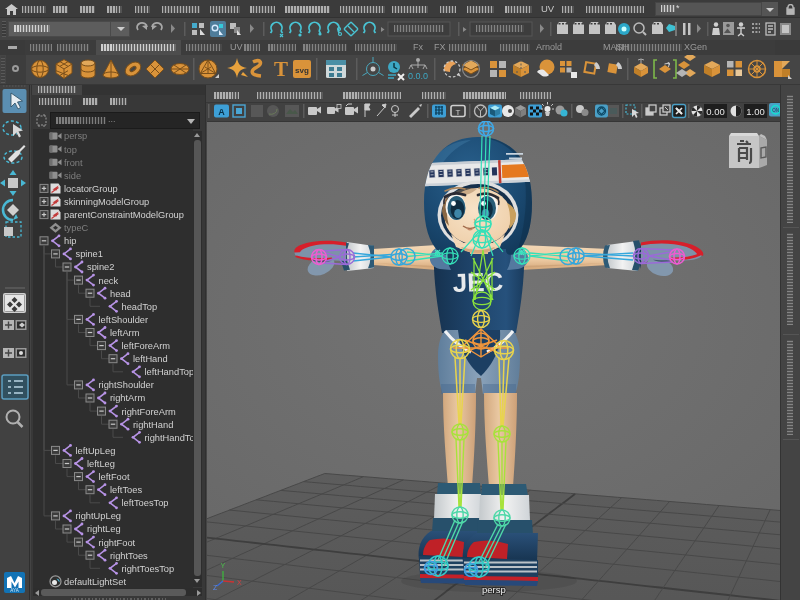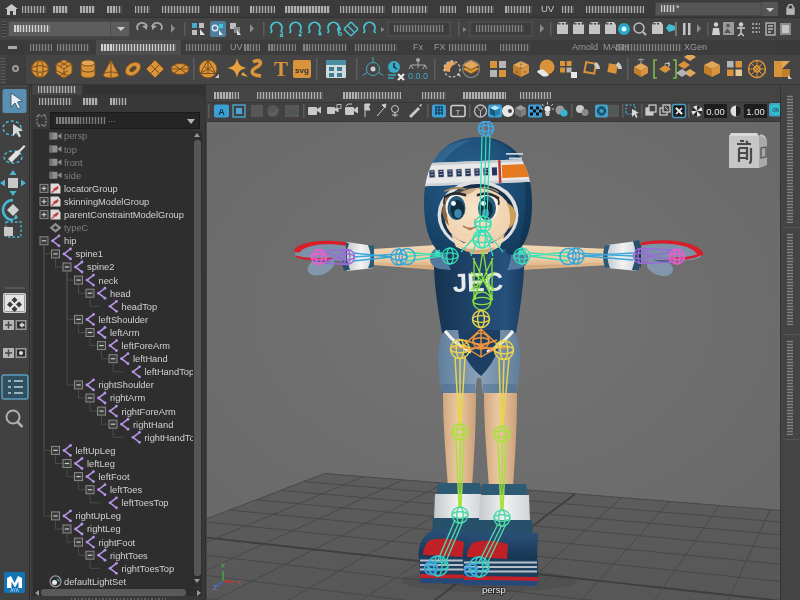--- a/index.html
+++ b/index.html
@@ -194,7 +194,7 @@
 <span class="lat" style="left:434px;top:2px;color:#9a9a9a">FX </span>
     <i class="jt dim" style="left:449px;top:4px;width:38px"></i>
 <i class="jt dim" style="left:500px;top:4px;width:30px"></i>
-<span class="lat" style="left:572px;top:2px;color:#9a9a9a">Arnold</span>
+<span class="lat" style="left:536px;top:2px;color:#9a9a9a">Arnold</span>
 <span class="lat" style="left:603px;top:2px;color:#9a9a9a">MASH</span>
 <i class="jt dim" style="left:616px;top:4px;width:66px"></i>
 <span class="lat" style="left:684px;top:2px;color:#9a9a9a">XGen</span>

